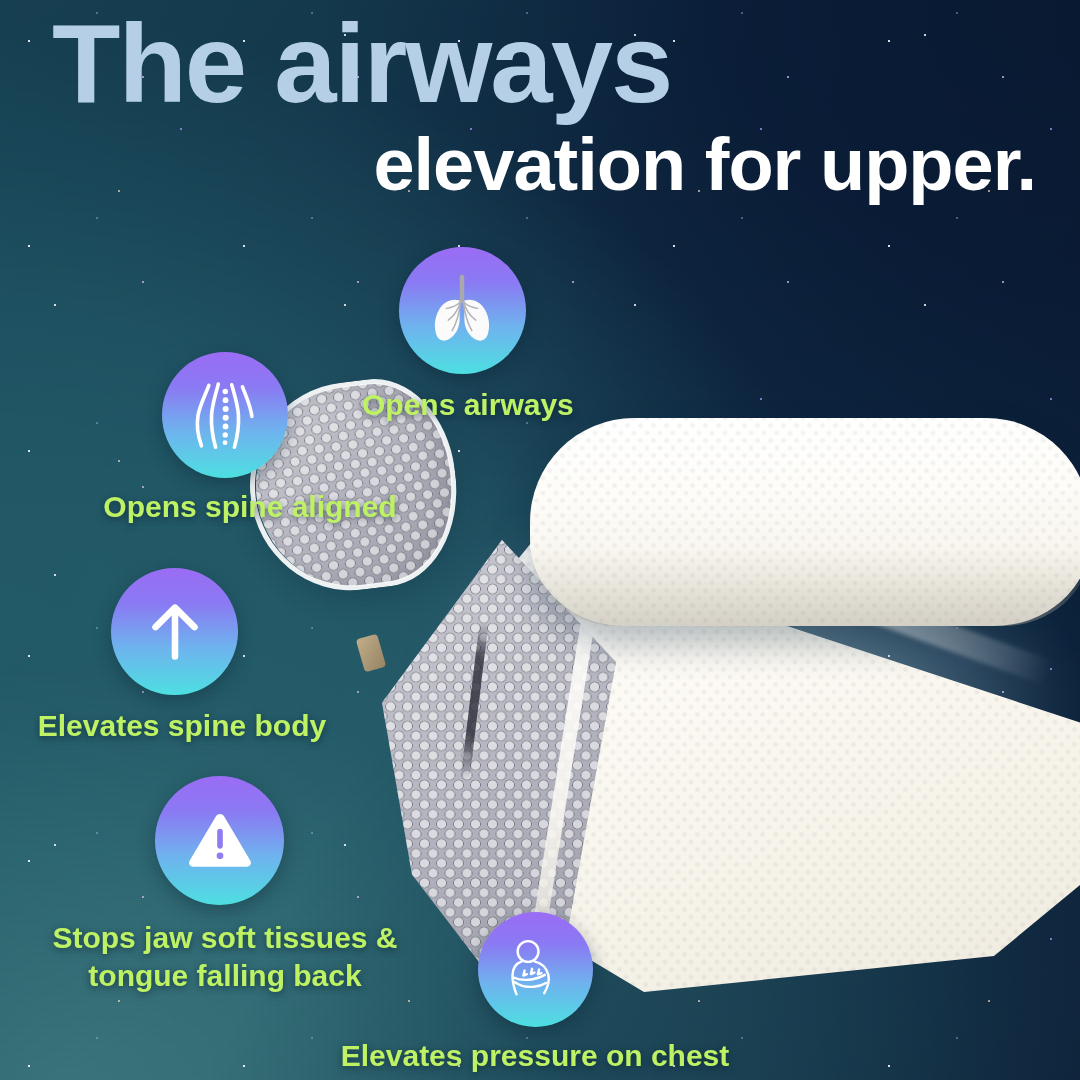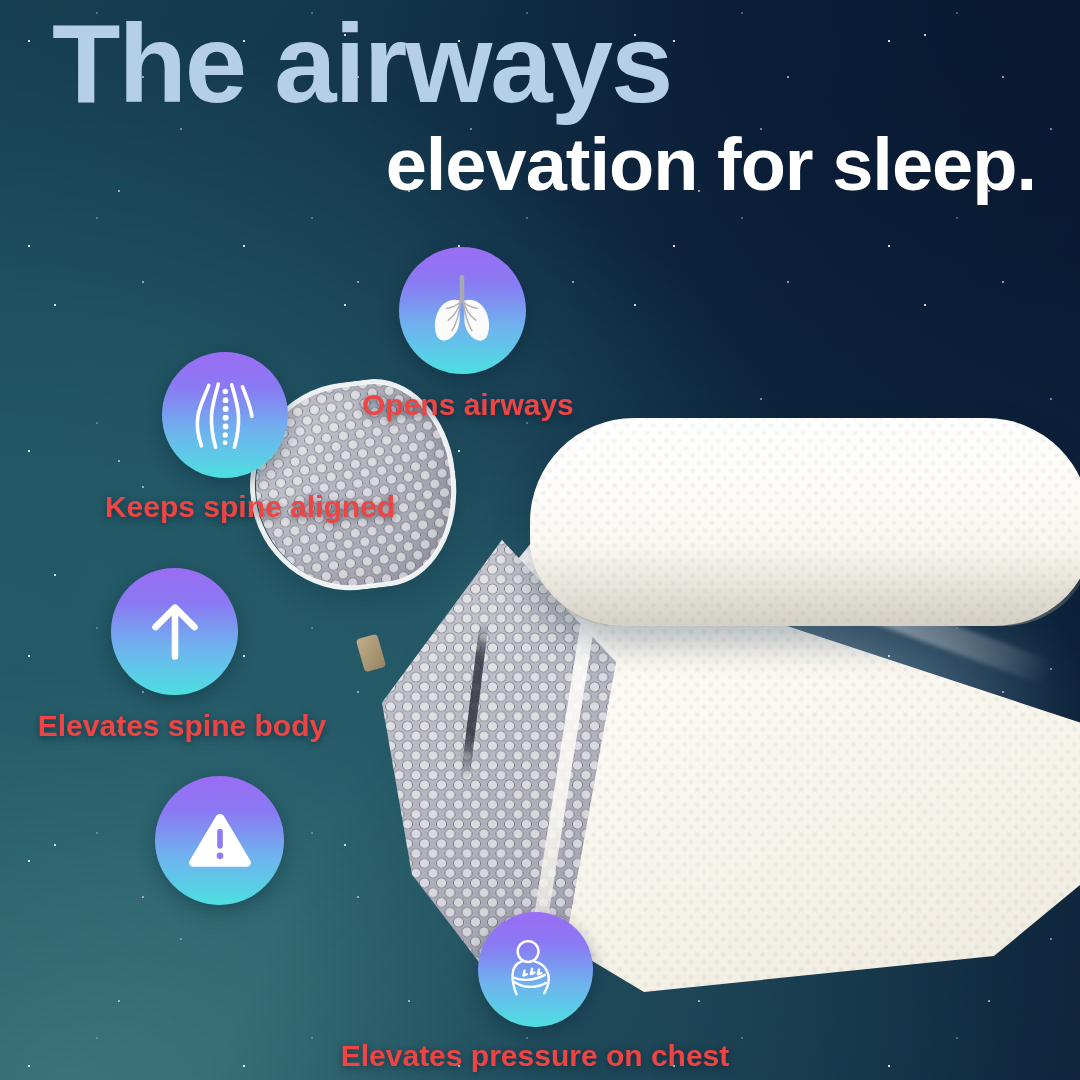--- a/index.html
+++ b/index.html
@@ -253,7 +253,7 @@
 
   <div class="headline">
     <div class="hl-line1">The airways</div>
-    <div class="hl-line2">elevation for sleep.</div>
+    <div class="hl-line2">elevation for upper.</div>
   </div>
 
   <div class="feature" id="f-lungs">

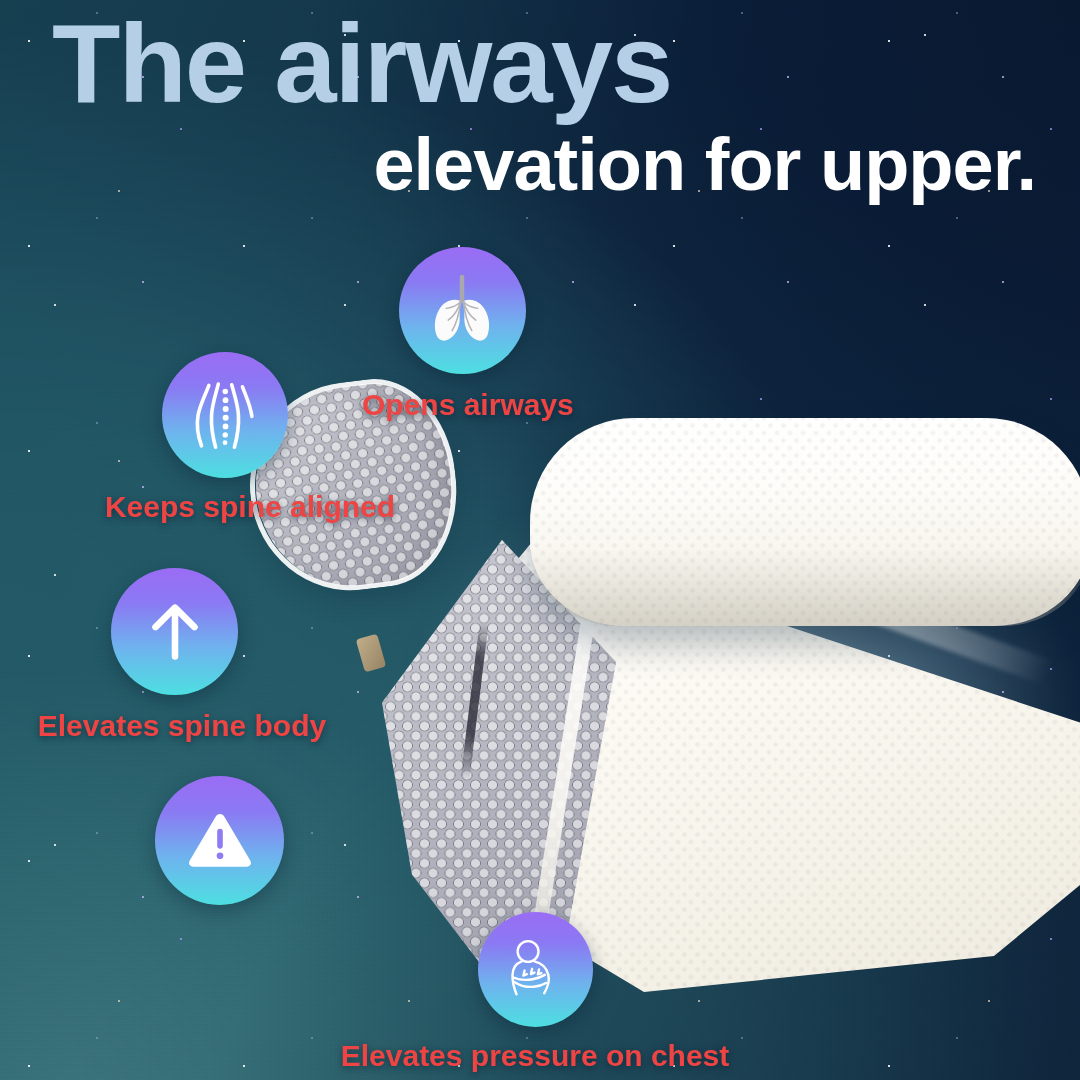--- a/index.html
+++ b/index.html
@@ -195,7 +195,7 @@
   }
   .icon-circle svg { display:block; }
   .feat-label {
-    color:#ef4444; font-weight:700; text-align:center;
+    color:#bef264; font-weight:700; text-align:center;
     text-shadow:0 2px 7px rgba(6,24,40,.55);
     white-space:nowrap;
   }

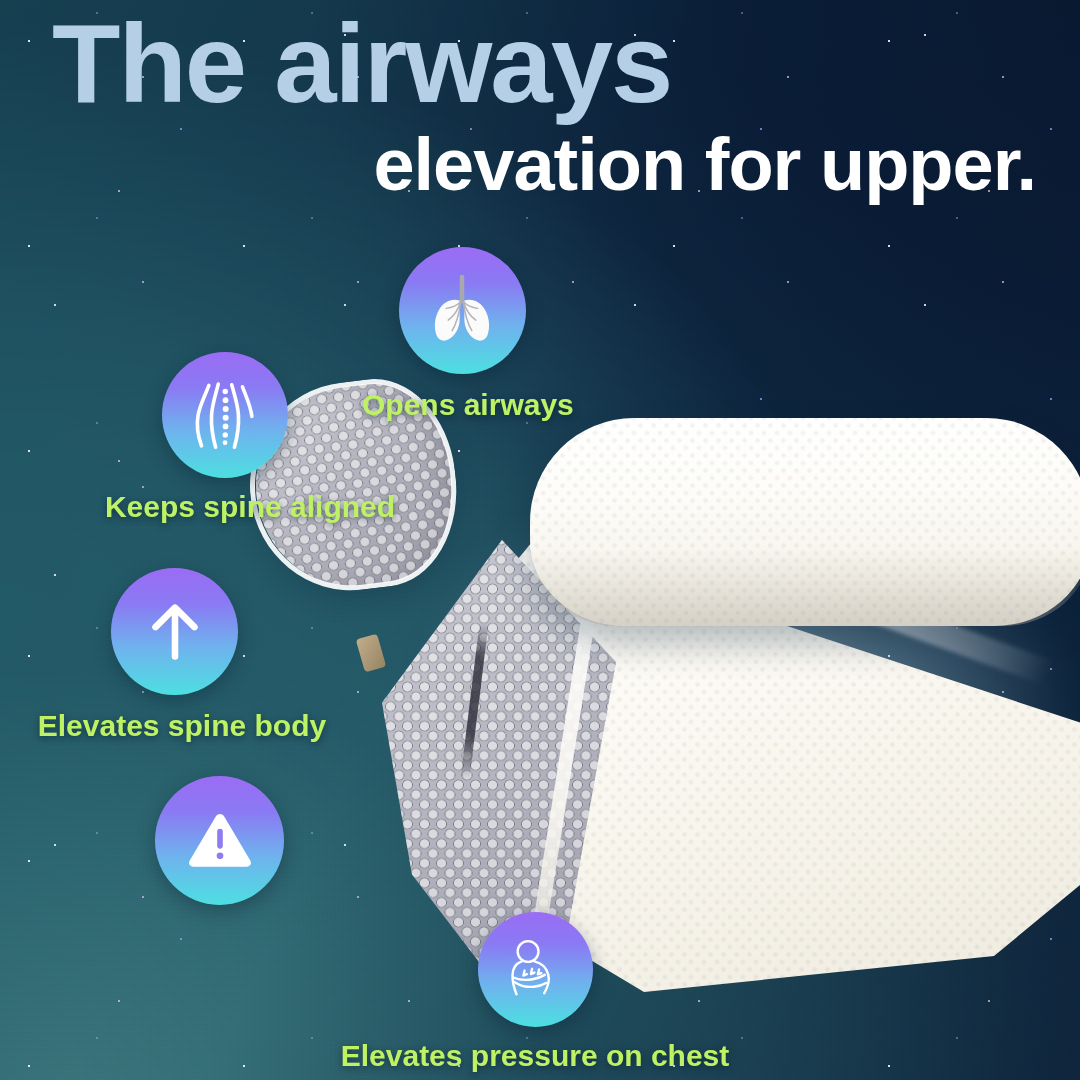--- a/index.html
+++ b/index.html
@@ -295,7 +295,7 @@
         </g>
       </svg>
     </div>
-    <div class="feat-label">Keeps spine aligned</div>
+    <div class="feat-label">Opens spine aligned</div>
   </div>
 
   <div class="feature" id="f-arrow">

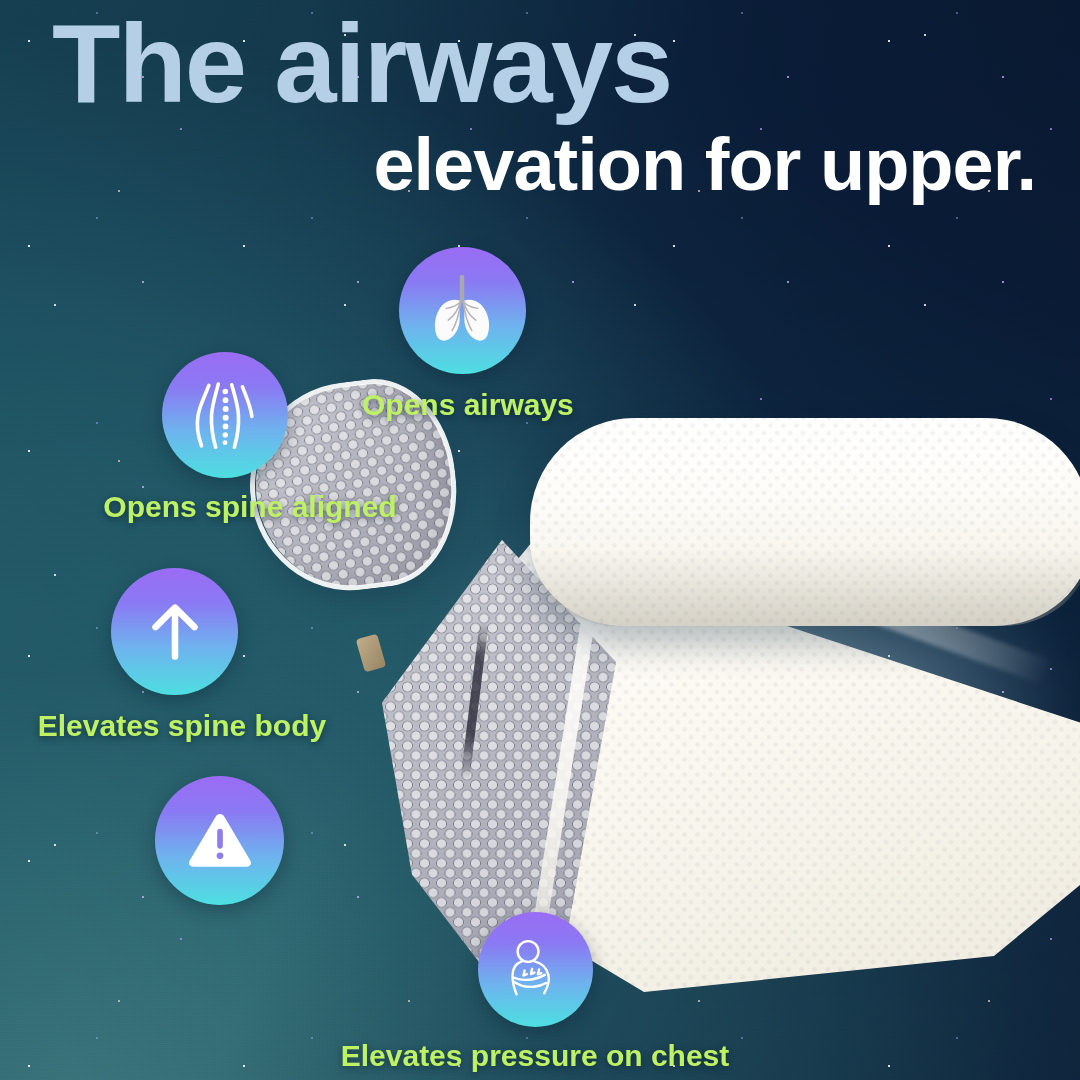--- a/index.html
+++ b/index.html
@@ -318,6 +318,10 @@
         <circle cx="32" cy="43.6" r="2.6" fill="#8f7cf2"></circle>
       </svg>
     </div>
+    <div class="feat-label wrap">
+      <span>Stops jaw soft tissues &amp;</span><br>
+      <span>tongue falling back</span>
+    </div>
   </div>
 
   <div class="feature" id="f-chest">

